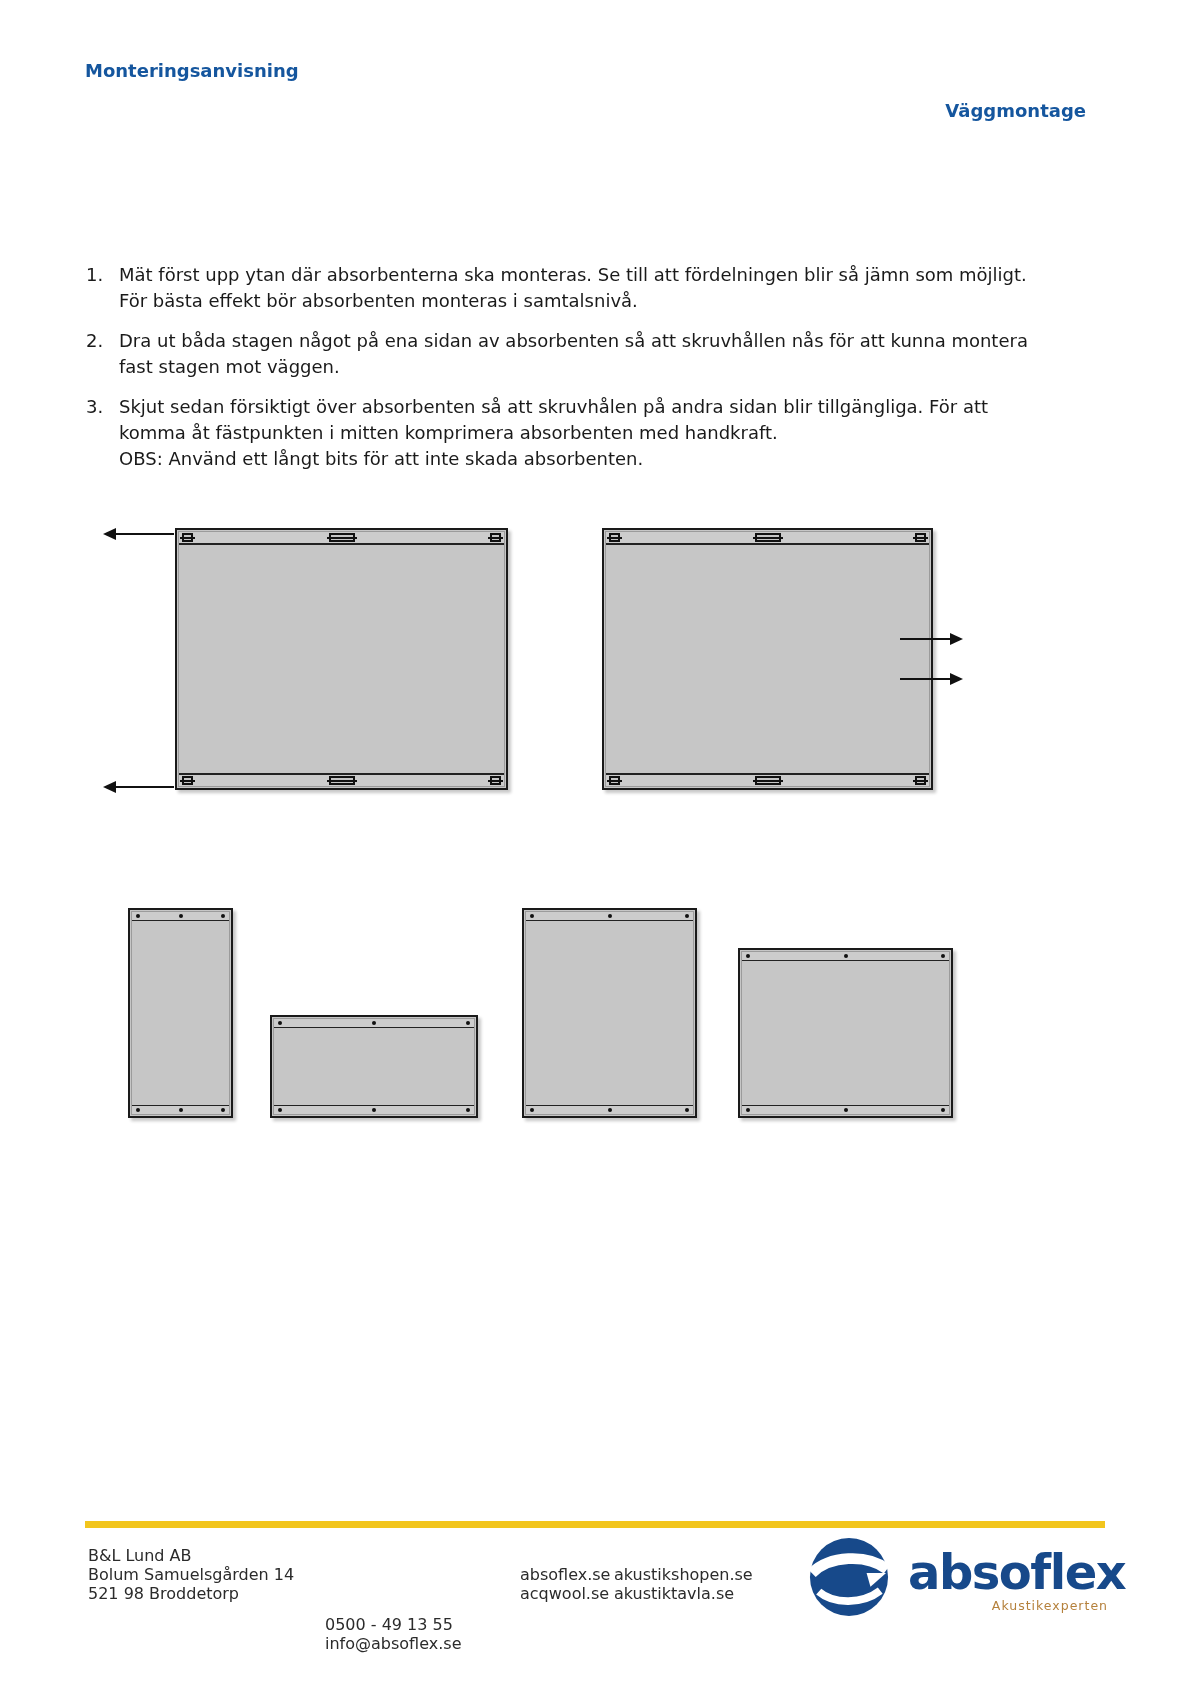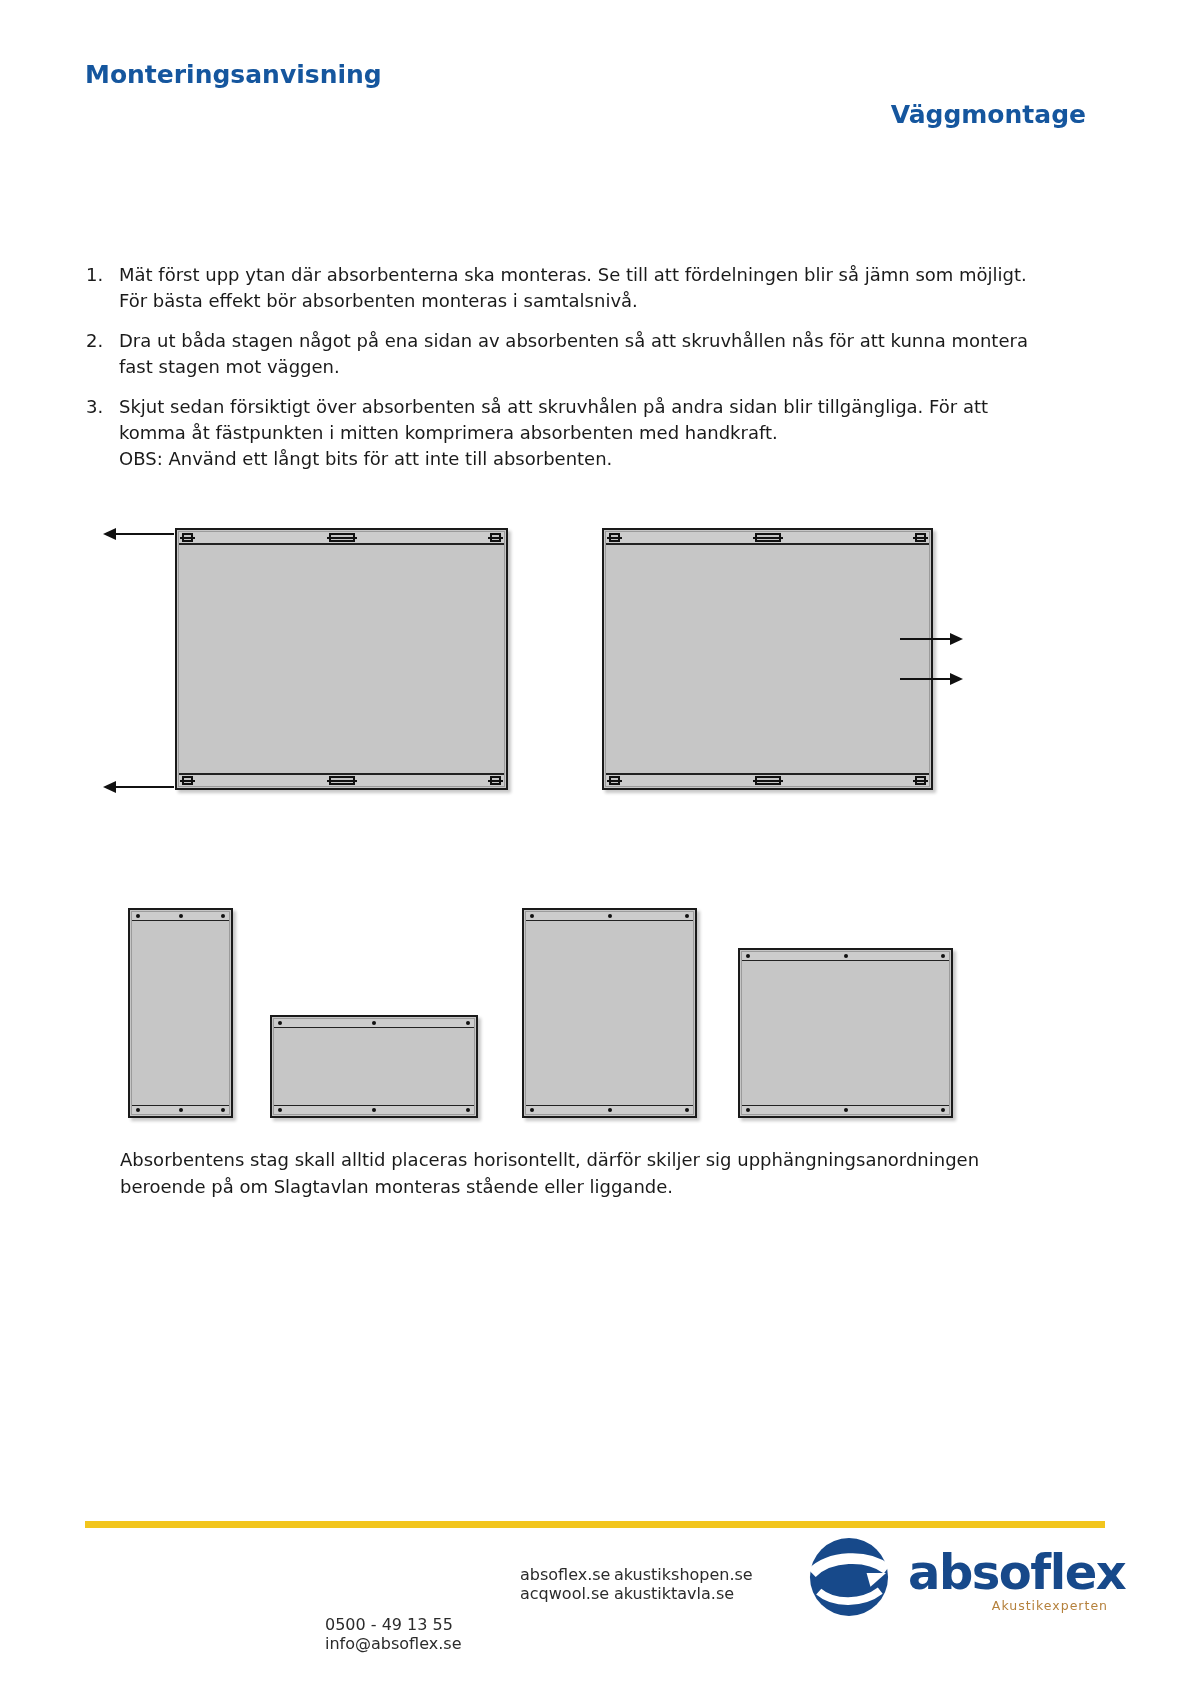--- a/index.html
+++ b/index.html
@@ -11,7 +11,7 @@
   }
 
   
-  .hdr { position:absolute; top:60px; font-size:25px; font-weight:bold; color:#15569E; }
+  .hdr { position:absolute; top:60px; font-size:18px; font-weight:bold; color:#15569E; }
   .hdr-left  { left:85px; }
   .hdr-right { right:104px;margin-top:40px; }
   .doc-title {

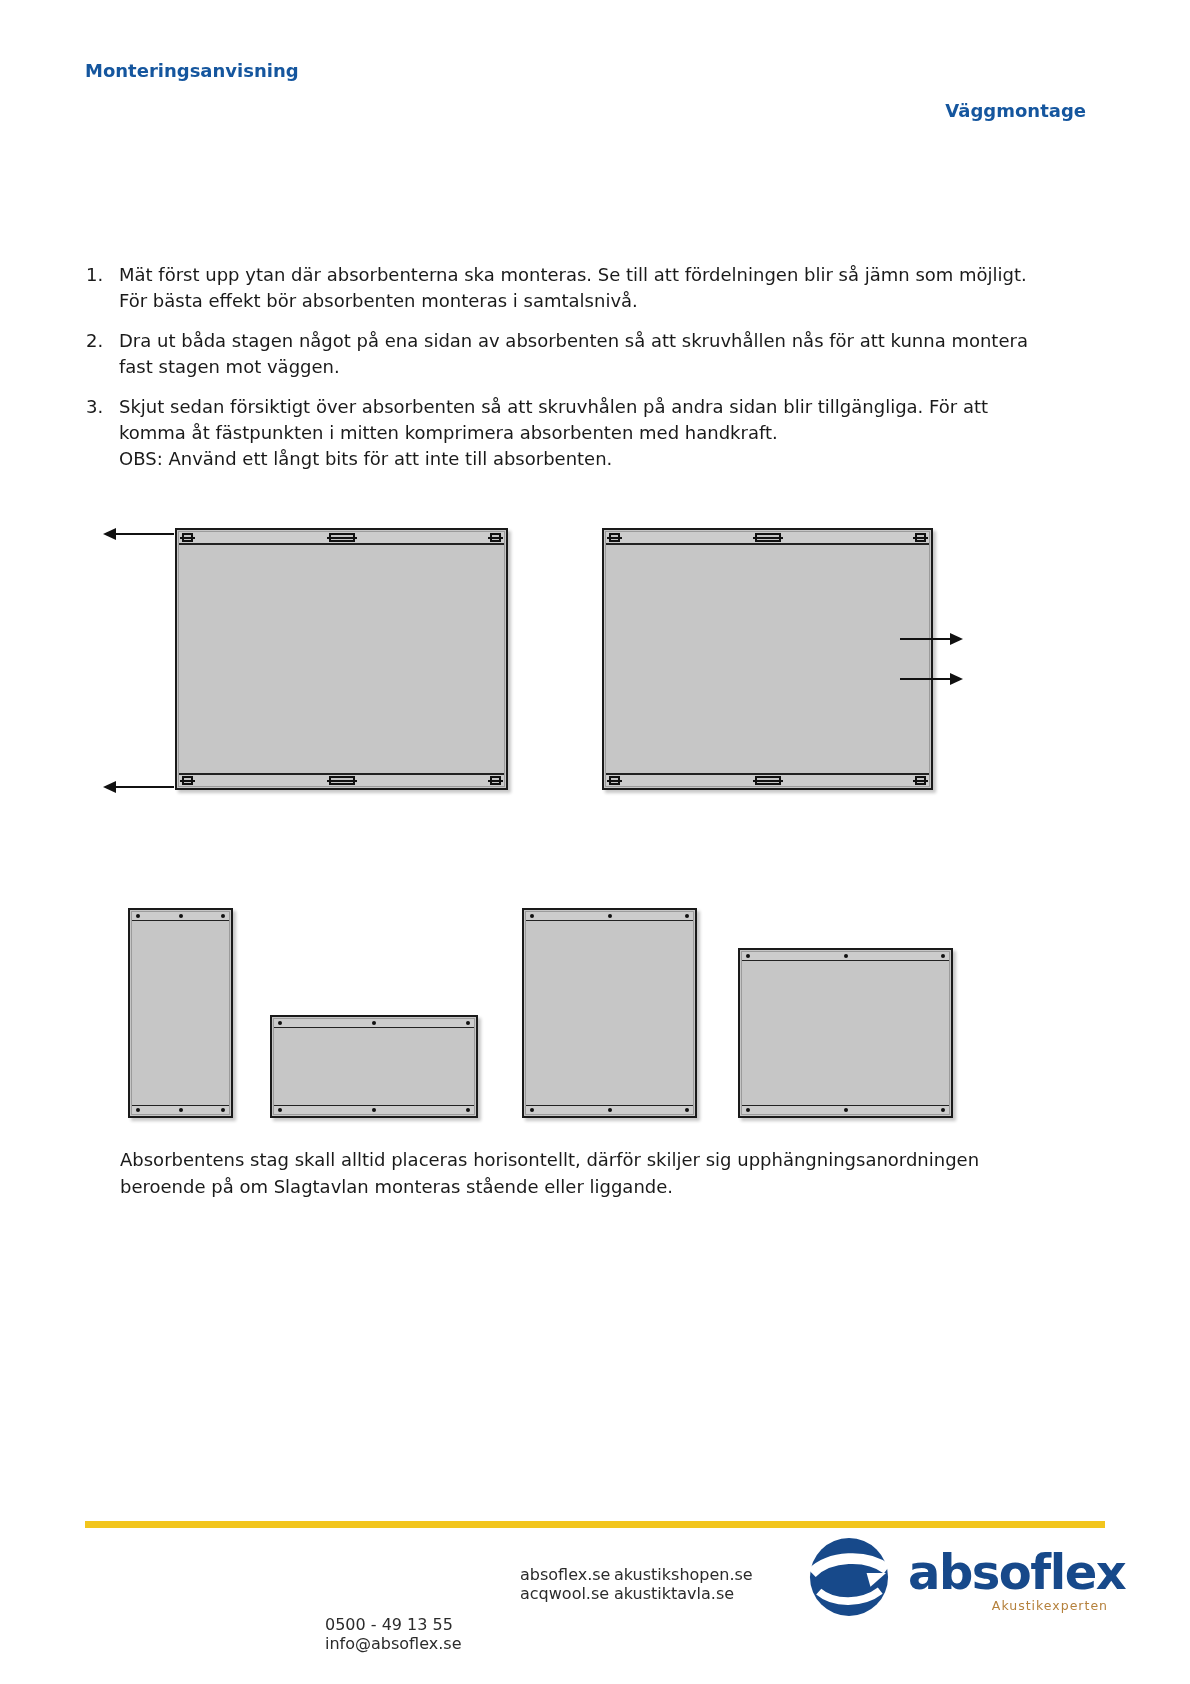--- a/index.html
+++ b/index.html
@@ -111,7 +111,7 @@
       <span class="num">3.</span>
       <span class="txt">
         <div>Skjut sedan försiktigt över absorbenten så att skruvhålen på andra sidan blir tillgängliga.  För att komma åt fästpunkten i mitten komprimera absorbenten med handkraft.</div>
-        <div class="note">OBS: Använd ett långt bits för att inte till absorbenten.</div>
+        <div class="note">OBS: Använd ett långt bits för att inte skada absorbenten.</div>
       </span>
     </div>
   </div>

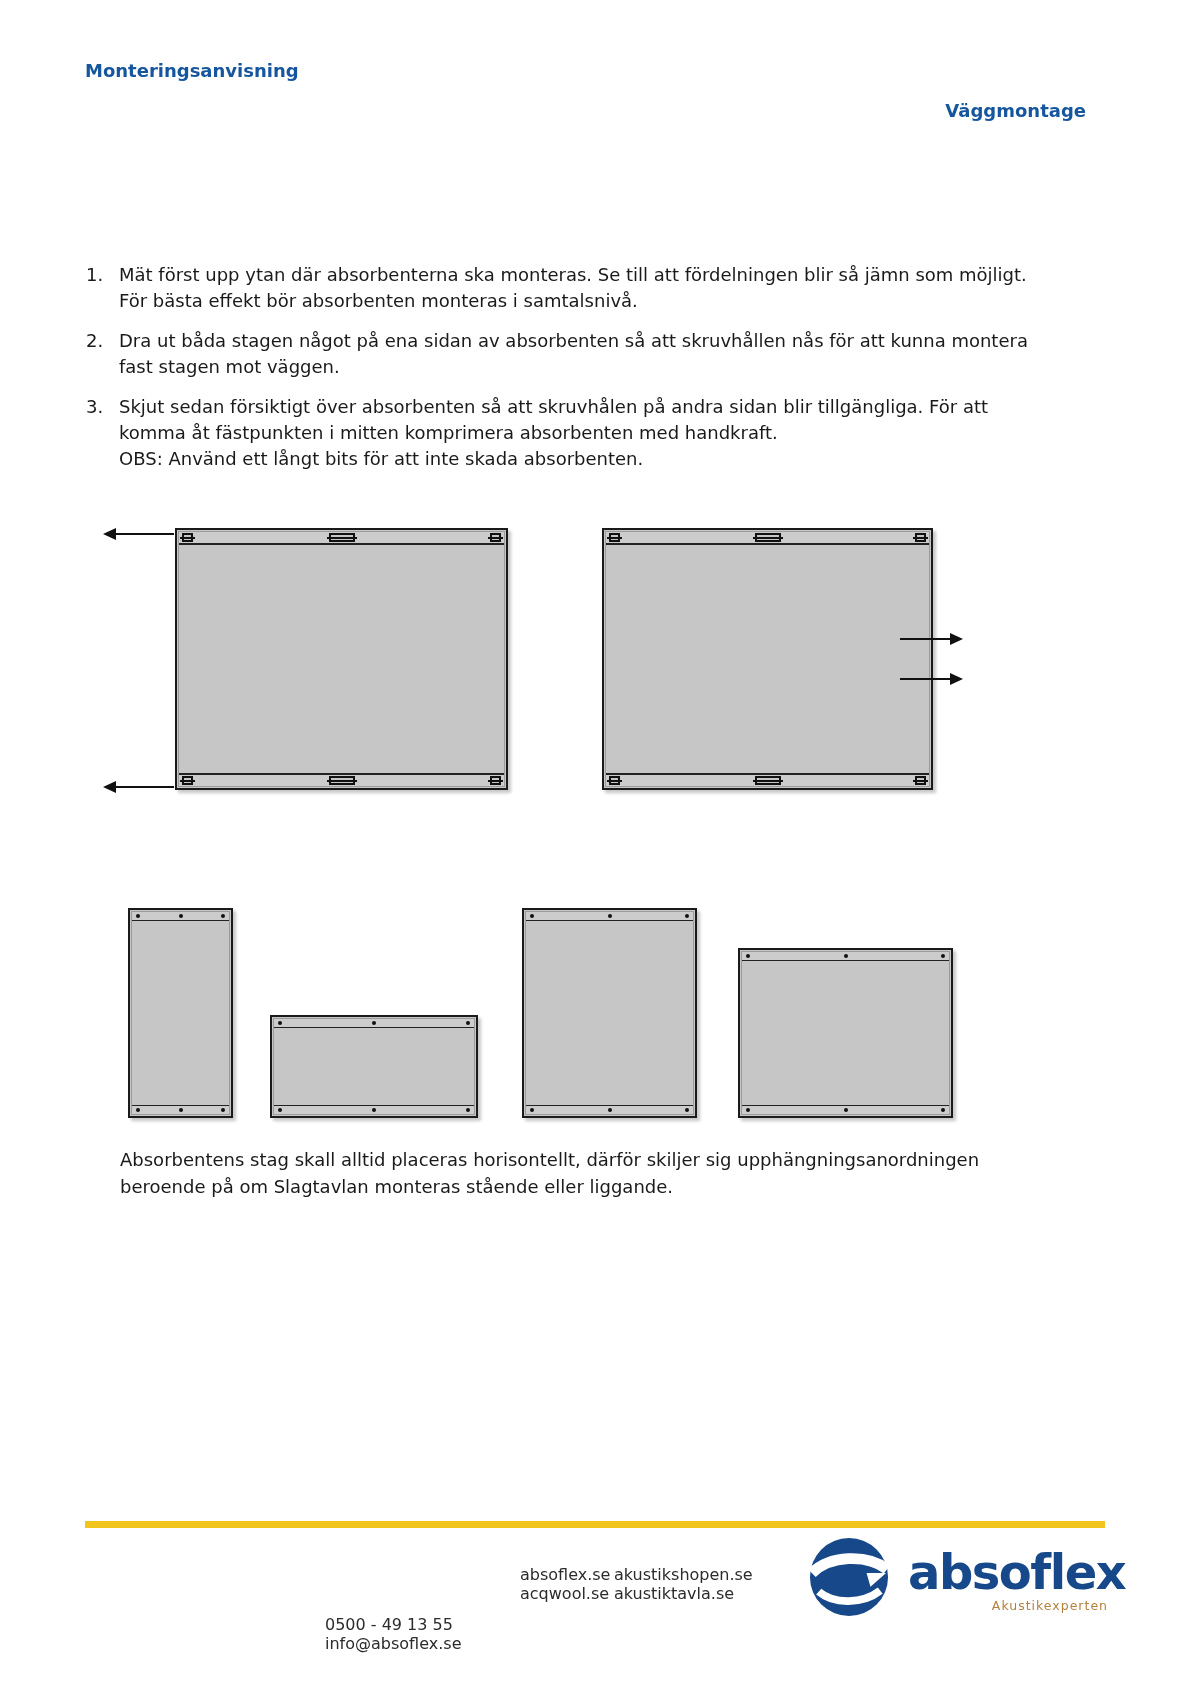--- a/index.html
+++ b/index.html
@@ -198,7 +198,6 @@
     </div>
   </div>
 
-  <div class="caption">Absorbentens stag skall alltid placeras horisontellt, därför skiljer sig upphängningsanordningen beroende på om Slagtavlan monteras stående eller liggande.</div>
 
   <div class="gold-rule"></div>
 

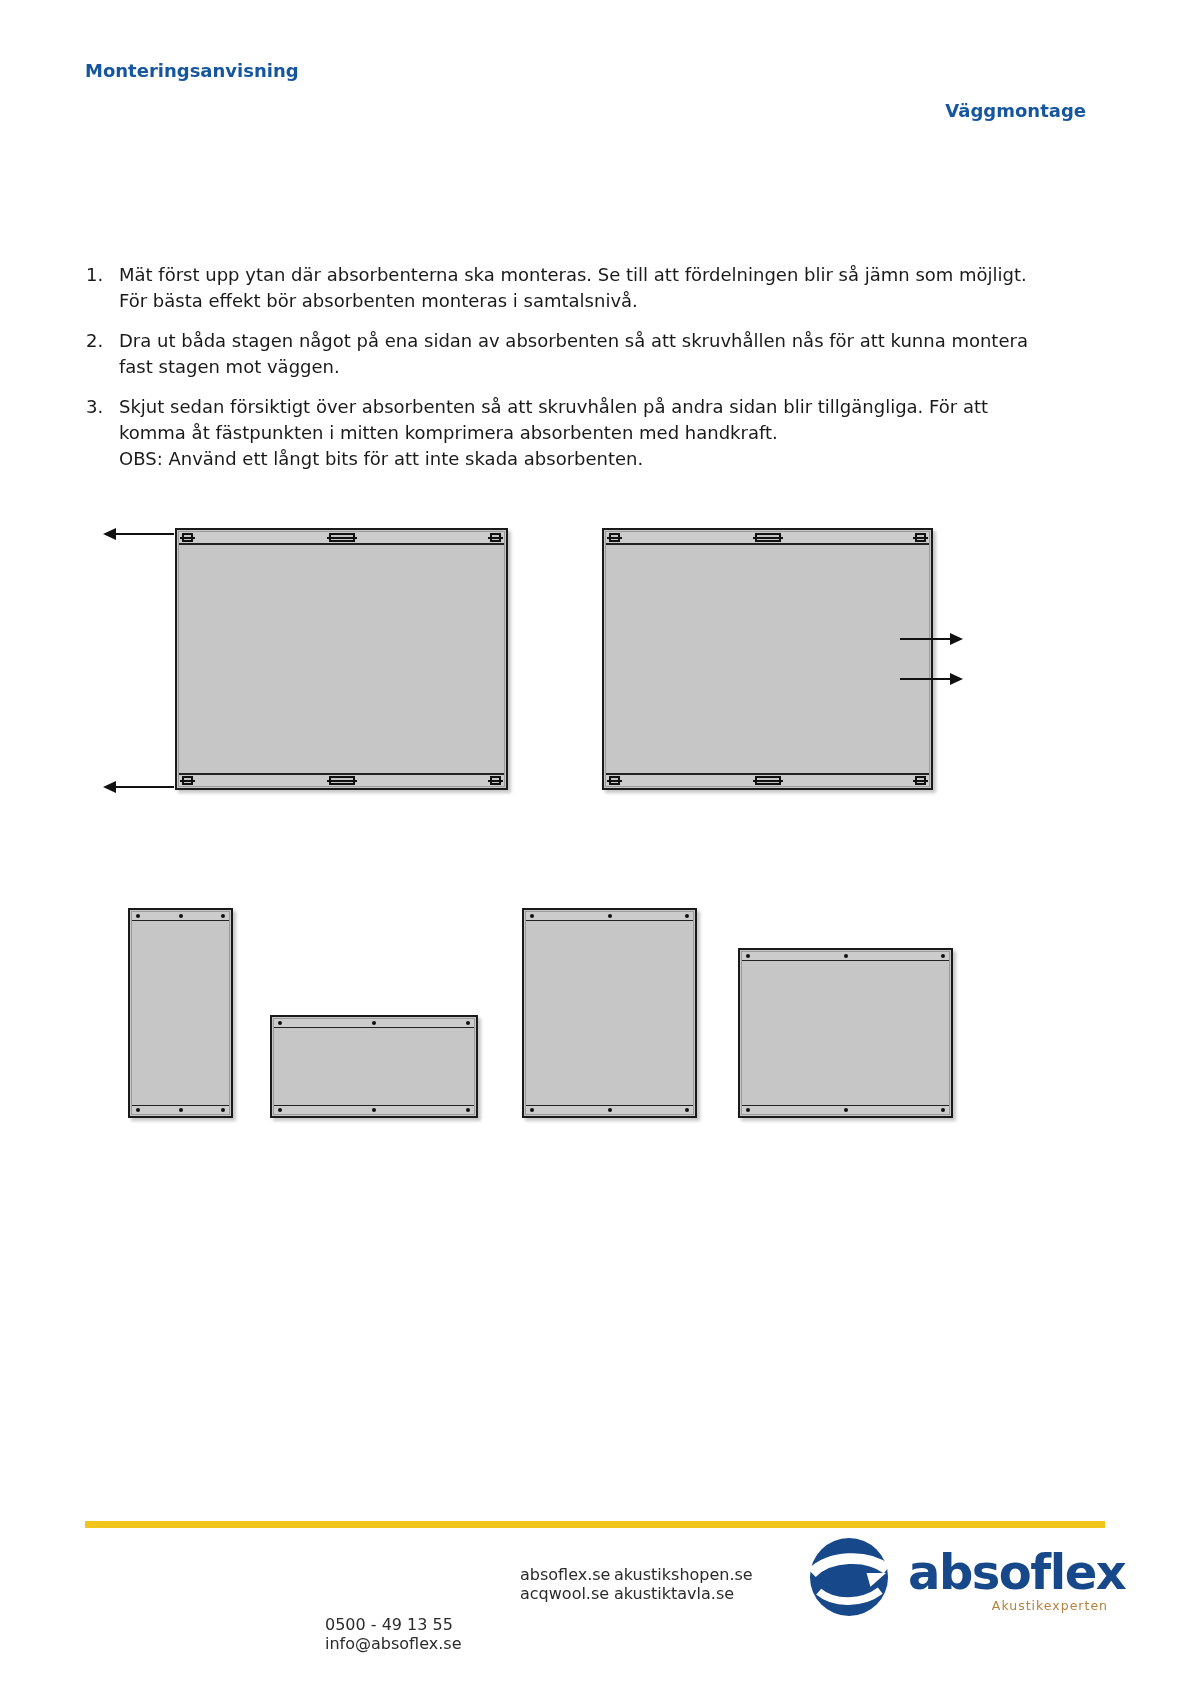--- a/index.html
+++ b/index.html
@@ -201,6 +201,11 @@
 
   <div class="gold-rule"></div>
 
+  <div class="f-col f-col1">
+    <div>B&amp;L Lund AB</div>
+    <div>Bolum Samuelsgården 14</div>
+    <div>521 98 Broddetorp</div>
+  </div>
   <div class="f-col f-col2">
     <div>0500 - 49 13 55</div>
     <div>info@absoflex.se</div>

